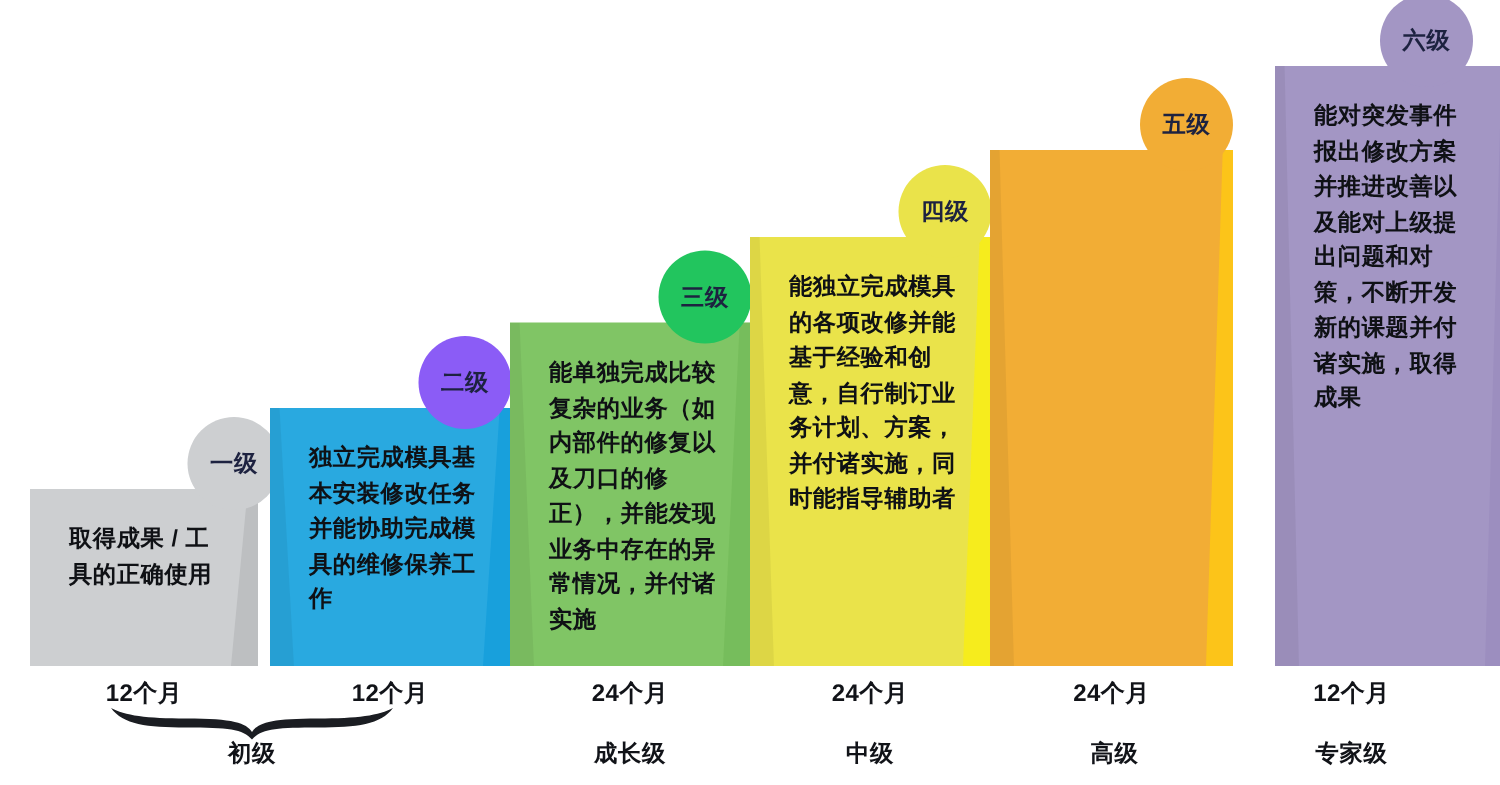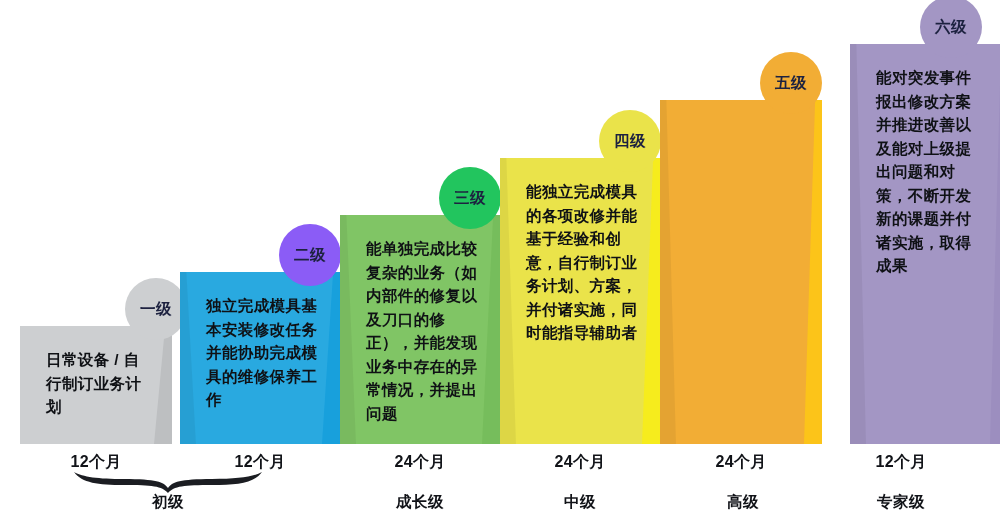--- a/index.html
+++ b/index.html
@@ -109,7 +109,7 @@
       <div class="bar" style="left: 340px; width: 160px; top: 215px; height: 229px; background: rgb(128, 197, 101);">
         <div class="bar-shadow" style="background: rgba(0, 0, 0, 0.055);"></div>
         <div class="bar-highlight" style="background: rgb(118, 189, 92);"></div>
-        <div class="bar-text" style="top: 22px;">能单独完成比较复杂的业务（如内部件的修复以及刀口的修正），并能发现业务中存在的异常情况，并提出问题</div>
+        <div class="bar-text" style="top: 22px;">能单独完成比较复杂的业务（如内部件的修复以及刀口的修正），并能发现业务中存在的异常情况，并付诸实施</div>
       </div>
       <div class="badge" style="background: #22c55e; left: 439px; top: 167px;">
         <span>三级</span>

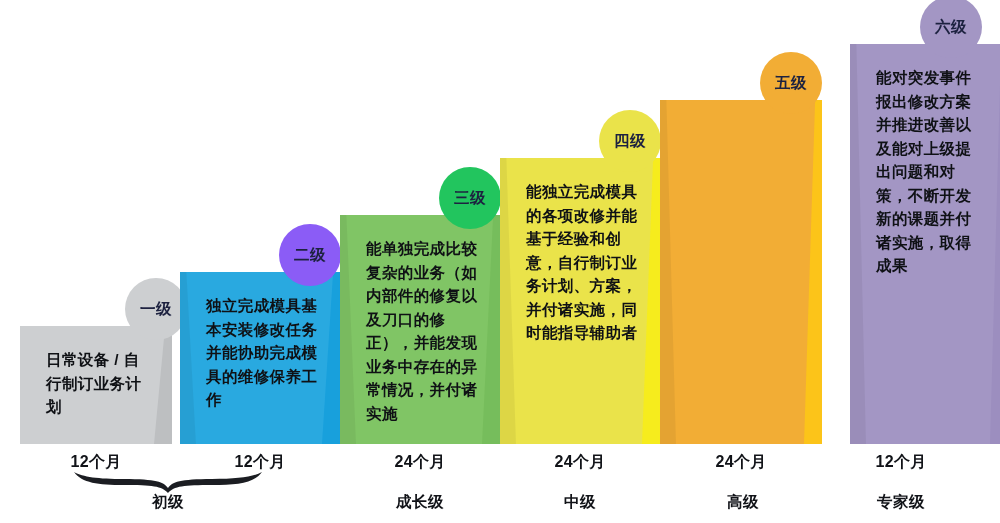--- a/index.html
+++ b/index.html
@@ -93,7 +93,7 @@
   <div id="bars-layer">
       <div class="bar" style="left: 20px; width: 152px; top: 326px; height: 118px; background: rgb(205, 207, 209);">
         <div class="bar-highlight" style="background: rgb(189, 191, 193);"></div>
-        <div class="bar-text" style="top: 22px;">日常设备 / 自行制订业务计划</div>
+        <div class="bar-text" style="top: 22px;">取得成果 / 工具的正确使用</div>
       </div>
       <div class="badge" style="background: rgb(205, 207, 209); left: 125px; top: 278px;">
         <span>一级</span>

